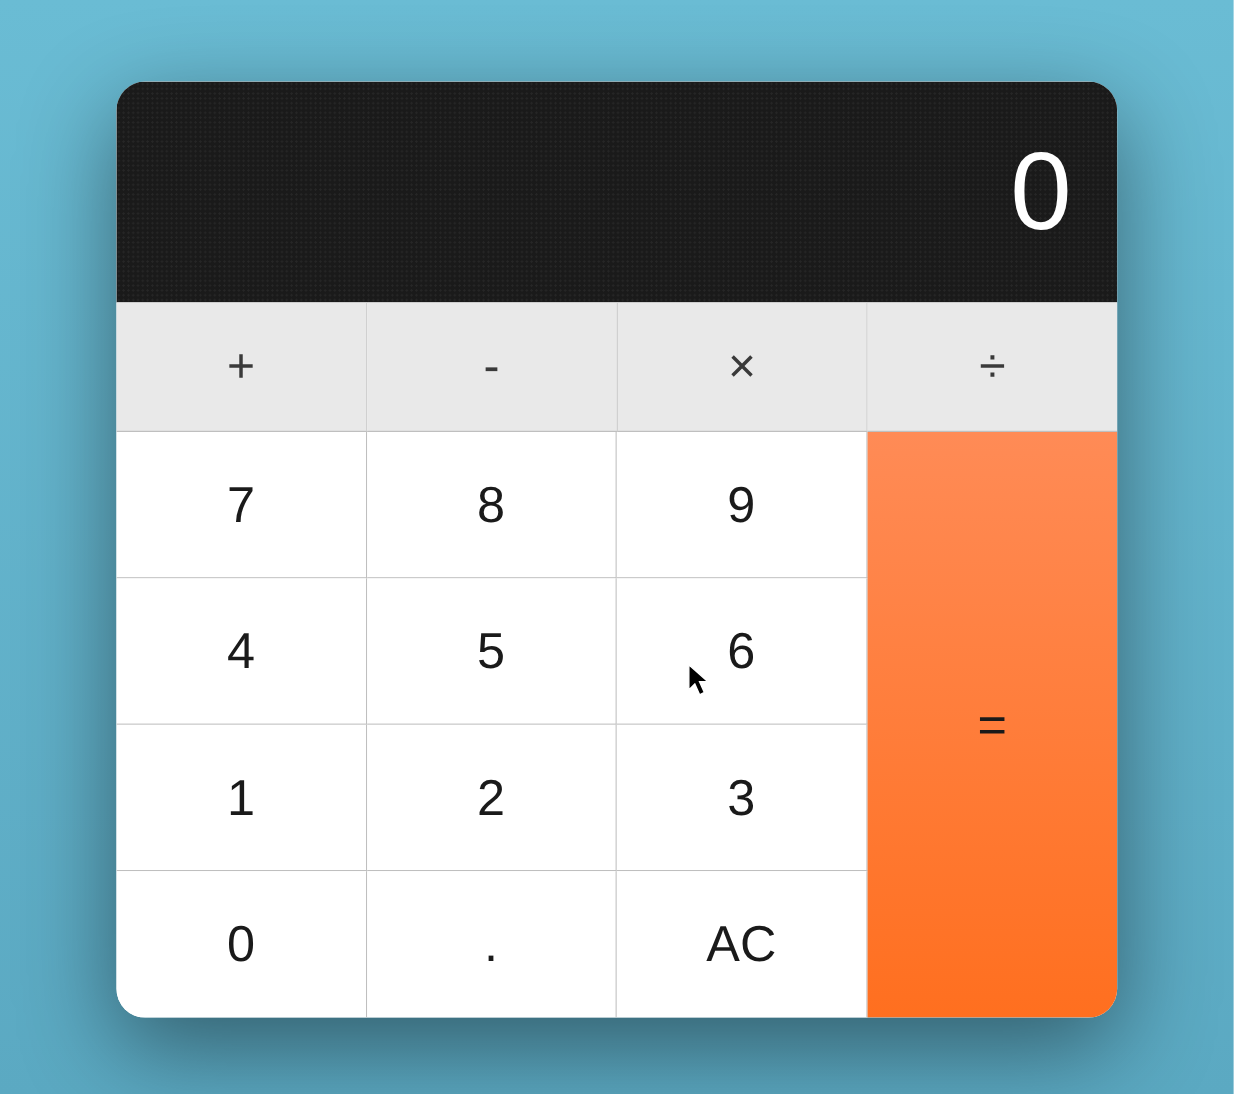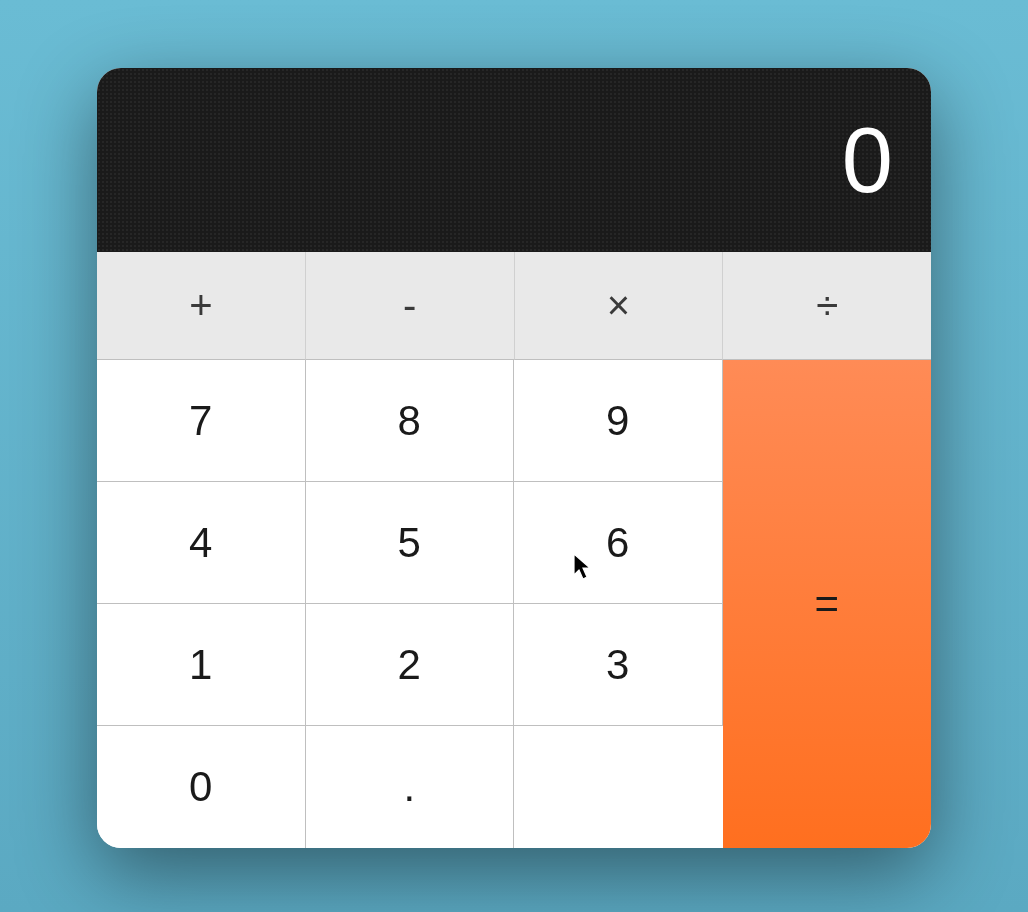--- a/index.html
+++ b/index.html
@@ -136,6 +136,7 @@
       <div class="num-btn">3</div>
       <div class="num-btn last-row">0</div>
       <div class="num-btn last-row">.</div>
+      <div class="num-btn last-row">AC</div>
     </div>
     <div class="eq-col">
       <div class="eq-btn">=</div>

